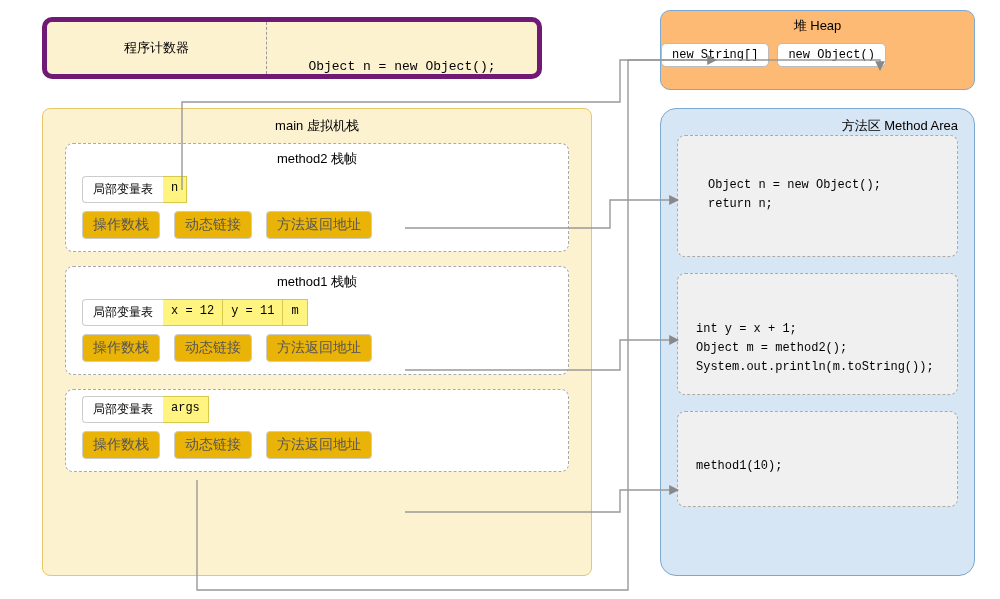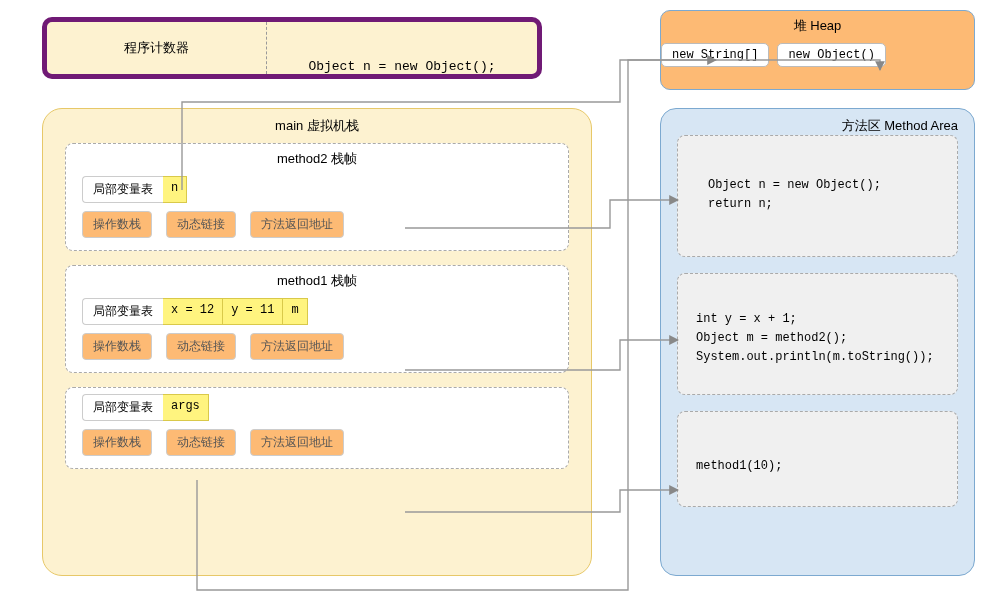--- a/index.html
+++ b/index.html
@@ -90,7 +90,7 @@
     width: 550px; height: 468px;
     background: #fdf2d0;
     border: 1px solid #e7c868;
-    border-radius: 20px;
+    border-radius: 8px;
     padding: 8px 22px 10px;
   }
   .vmstack-title { text-align: center; font-weight: 500; margin-bottom: 8px; }

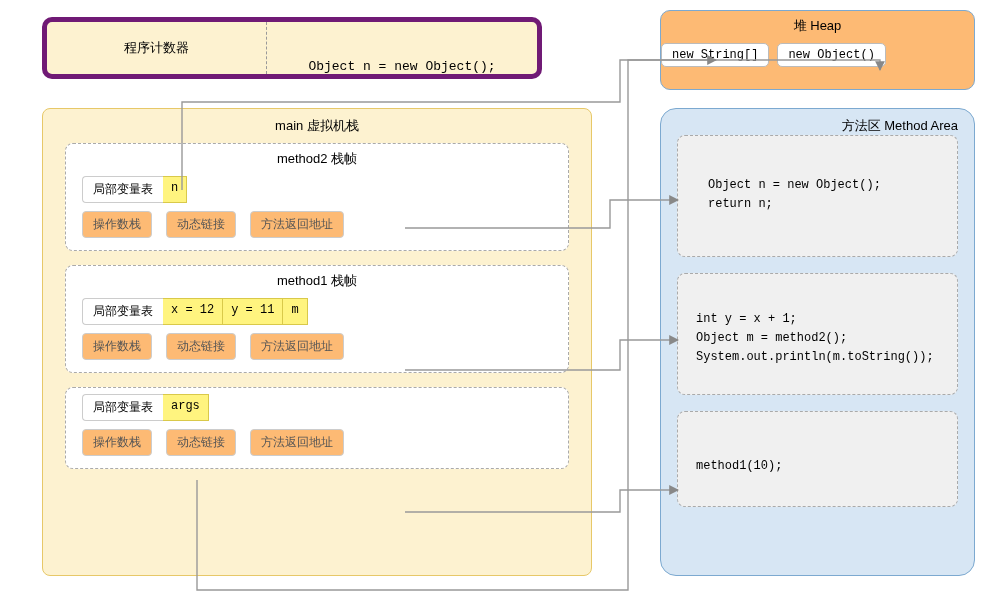--- a/index.html
+++ b/index.html
@@ -66,11 +66,11 @@
     display: inline-block;
   }
   .chip-gray {
-    background: #fdba74;
+    background: #eab308;
     border: 1px solid #ccc;
     border-radius: 4px;
     padding: 4px 10px;
-    font-size: 12px;
+    font-size: 14px;
     color: #555;
     display: inline-block;
   }

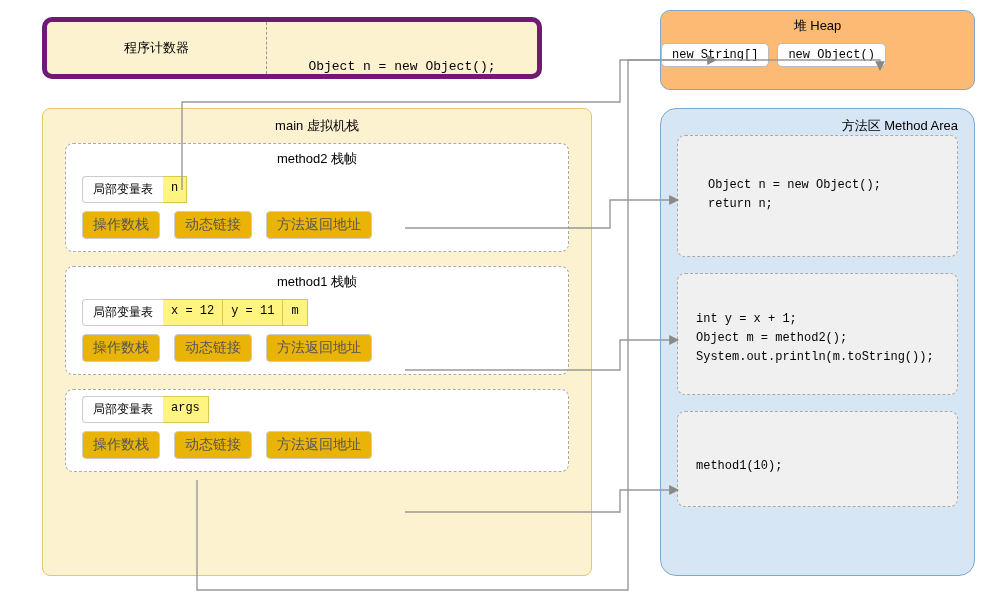--- a/index.html
+++ b/index.html
@@ -144,7 +144,7 @@
     white-space: pre;
   }
   .code-block.tall1 { height: 122px; padding-top: 40px; padding-left: 30px; }
-  .code-block.tall2 { height: 122px; padding-top: 36px; padding-left: 18px; }
+  .code-block.tall2 { height: 122px; padding-top: 46px; padding-left: 18px; }
   .code-block.short { height: 96px; padding-top: 45px; padding-left: 18px; }
   
   svg.arrows {

